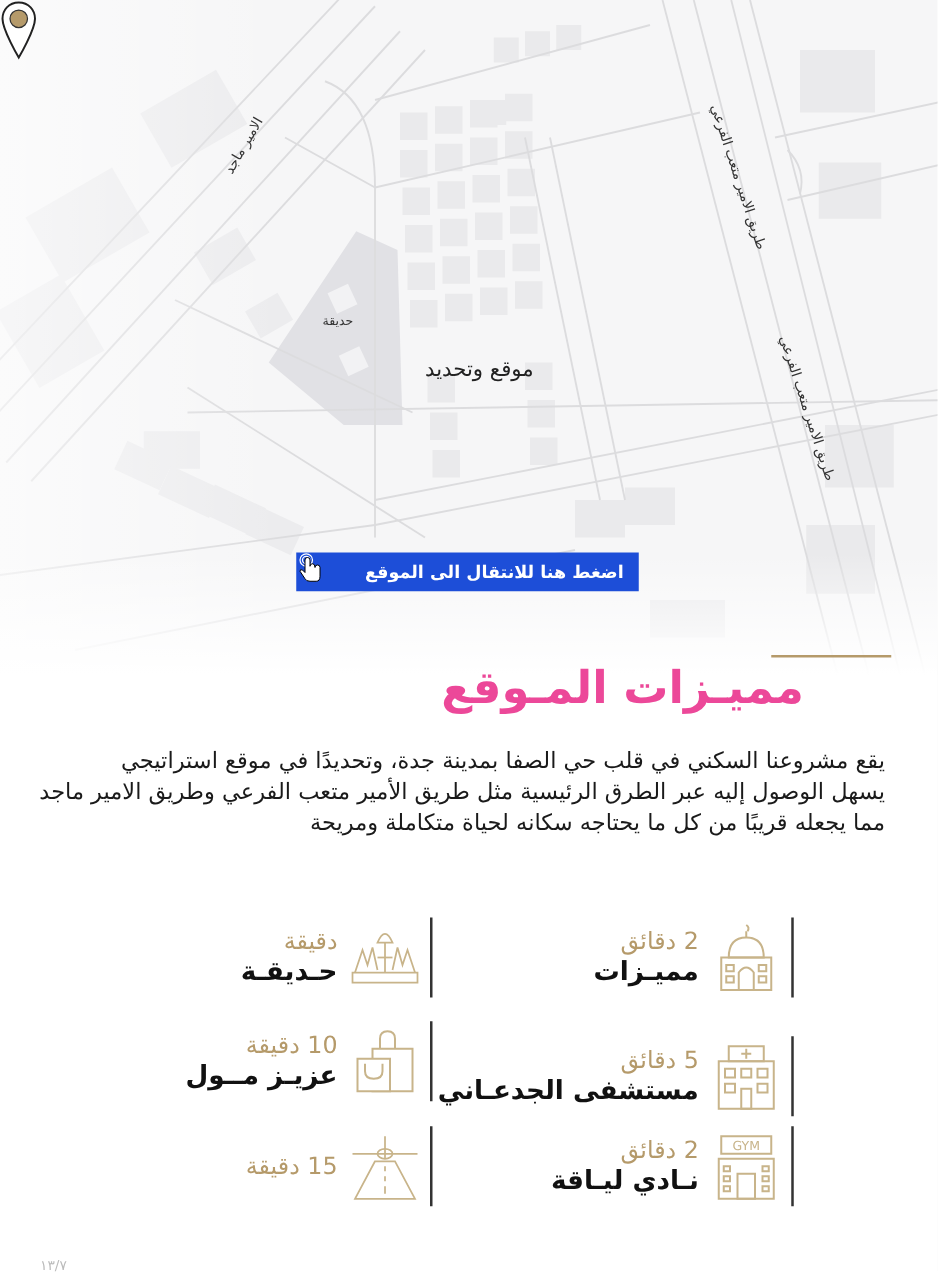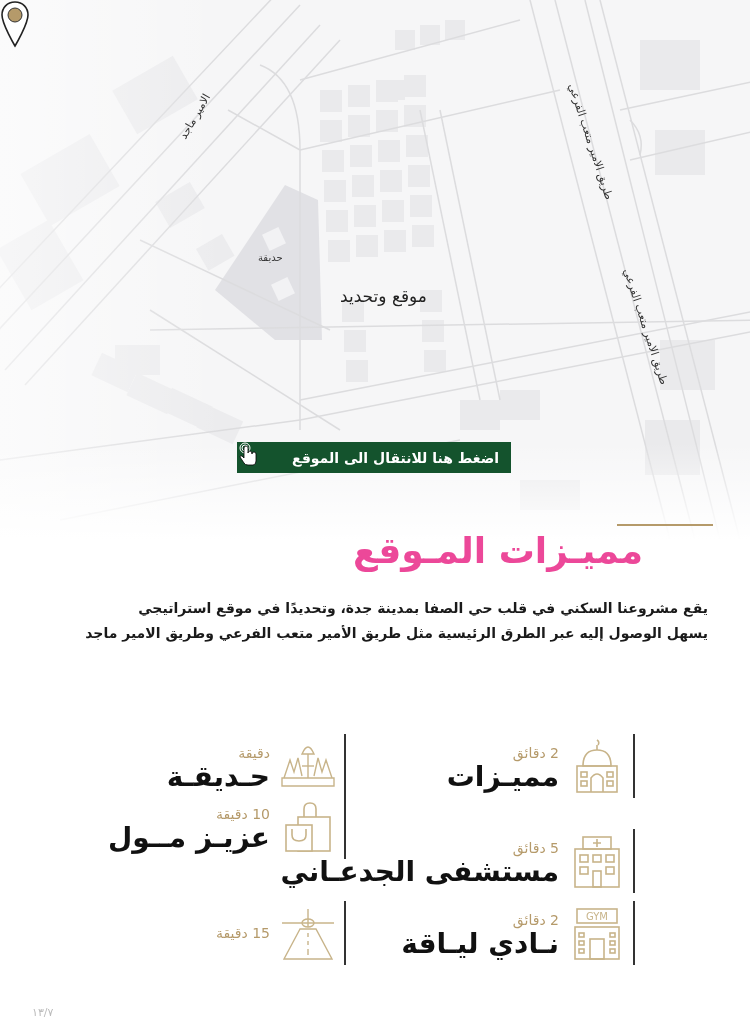--- a/index.html
+++ b/index.html
@@ -18,7 +18,7 @@
   .project-label { position: absolute; left: 340px; top: 286px; font-size: 17px; color: #222; direction: rtl; white-space: nowrap; }
   .pin { position: absolute; left: 386px; top: 313px; width: 30px; height: 50px; }
 
-  .cta-button { position: absolute; left: 237px; top: 442px; width: 274px; height: 31px; background: #14532d; color: #fff;
+  .cta-button { position: absolute; left: 237px; top: 442px; width: 274px; height: 31px; background: #1d4ed8; color: #fff;
     display: flex; align-items: center; justify-content: flex-start; direction: rtl; padding-right: 12px; gap: 10px;
     cursor: pointer; }
   .cta-button .cta-text { font-size: 14px; font-weight: bold; }

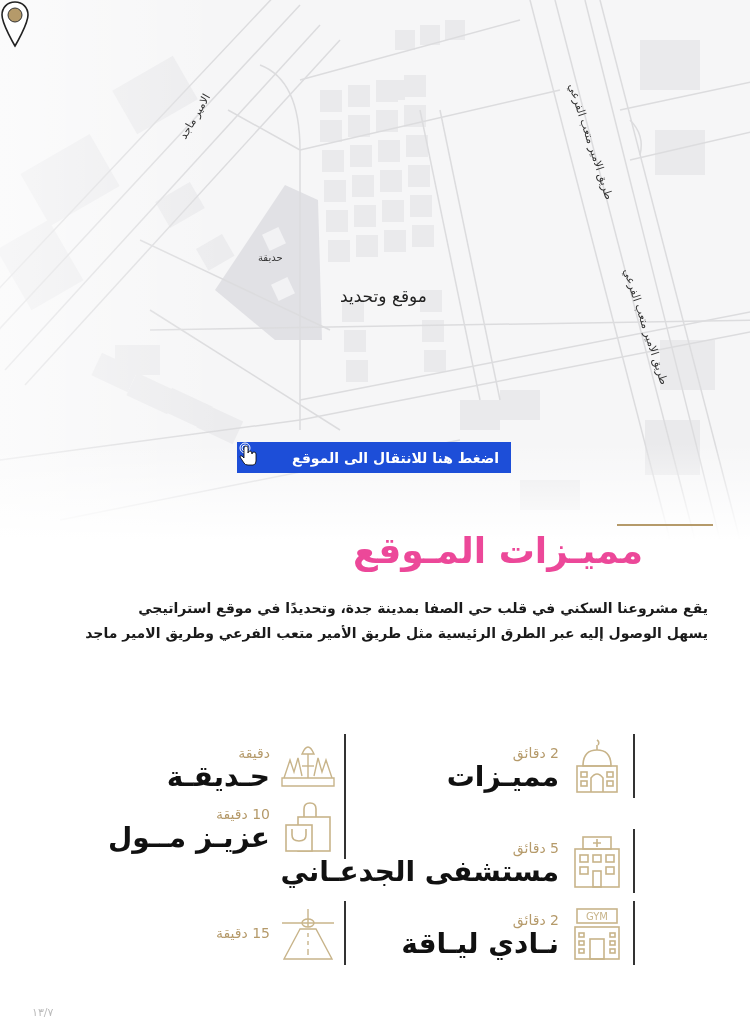--- a/index.html
+++ b/index.html
@@ -28,7 +28,7 @@
   .section-title { position: absolute; right: 107px; top: 530px; font-size: 36px; font-weight: bold; color: #ec4899; direction: rtl; white-space: nowrap; }
 
   .description { position: absolute; right: 42px; top: 596px; width: 460px; direction: rtl; text-align: right;
-    font-size: 14px; line-height: 25px; color: #1a1a1a; font-weight: bold; }
+    font-size: 18px; line-height: 25px; color: #1a1a1a; font-weight: normal; }
   .description p { white-space: nowrap; }
 
   .feature { position: absolute; height: 72px; display: flex; flex-direction: row-reverse; align-items: center; }

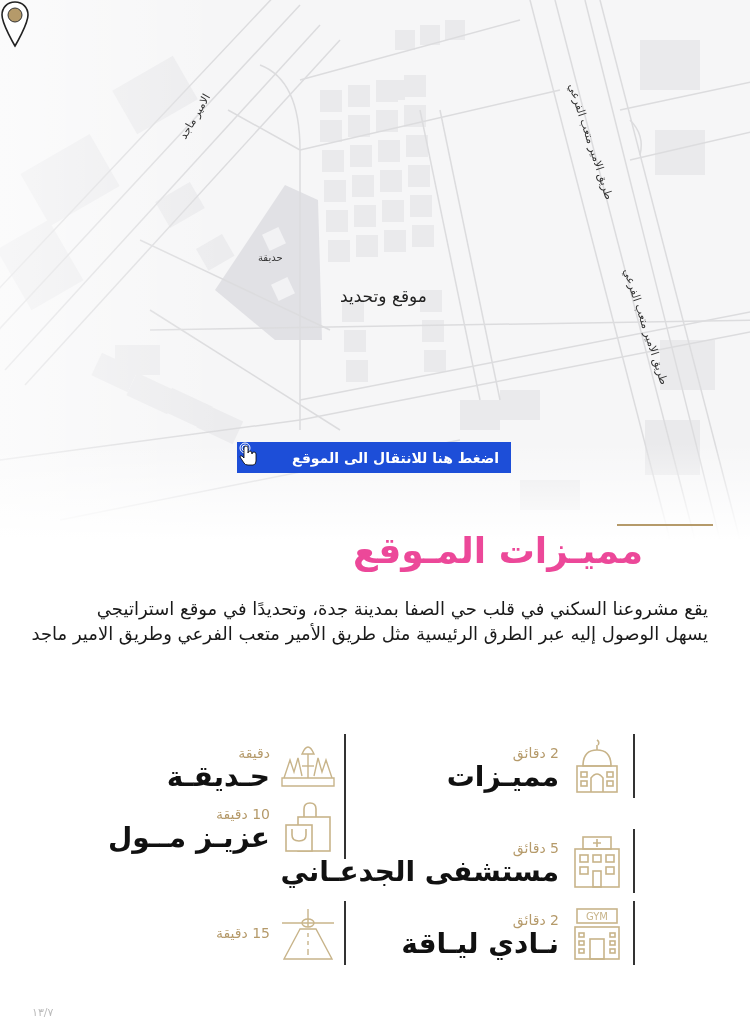--- a/index.html
+++ b/index.html
@@ -187,6 +187,7 @@
 <div class="description">
   <p>يقع مشروعنا السكني في قلب حي الصفا بمدينة جدة، وتحديدًا في موقع استراتيجي</p>
   <p>يسهل الوصول إليه عبر الطرق الرئيسية مثل طريق الأمير متعب الفرعي وطريق الامير ماجد</p>
+  <p>مما يجعله قريبًا من كل ما يحتاجه سكانه لحياة متكاملة ومريحة</p>
 </div>
 
 <div class="feature f-mosque">

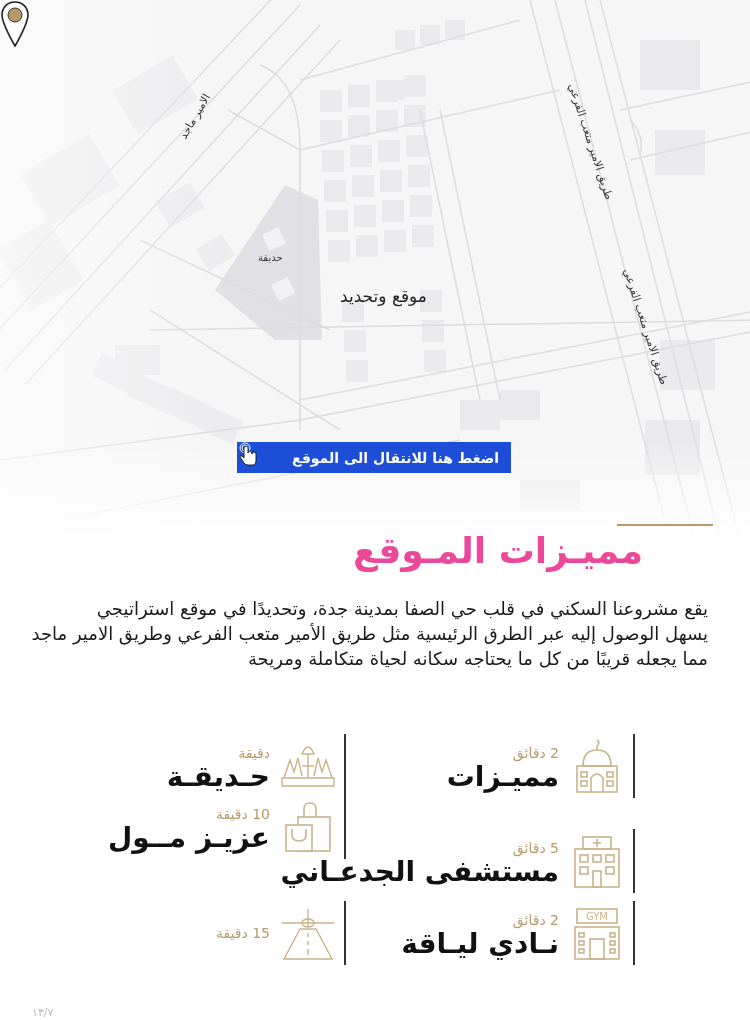--- a/index.html
+++ b/index.html
@@ -35,7 +35,7 @@
   .feature .divider { width: 2px; height: 64px; background: #333; margin-left: 8px; }
   .feature .ficon { width: 56px; height: 60px; margin-left: 10px; }
   .feature .ftext { direction: rtl; text-align: right; }
-  .feature .ftime { font-size: 14px; color: #b59a6a; line-height: 22px; }
+  .feature .ftime { font-size: 19px; color: #b59a6a; line-height: 22px; }
   .feature .fname { font-size: 28px; color: #111; line-height: 26px; font-weight: bold; }
 
   .f-mosque   { right: 115px; top: 730px; }

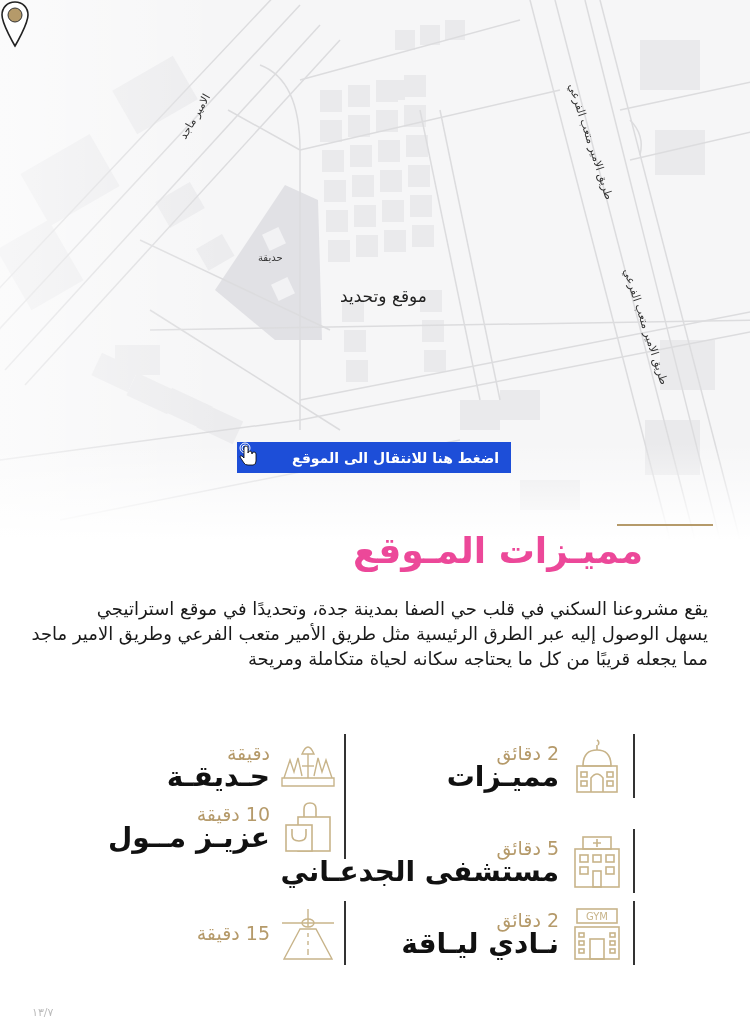--- a/index.html
+++ b/index.html
@@ -36,7 +36,7 @@
   .feature .ficon { width: 56px; height: 60px; margin-left: 10px; }
   .feature .ftext { direction: rtl; text-align: right; }
   .feature .ftime { font-size: 19px; color: #b59a6a; line-height: 22px; }
-  .feature .fname { font-size: 28px; color: #111; line-height: 26px; font-weight: bold; }
+  .feature .fname { font-size: 21px; color: #111; line-height: 26px; font-weight: bold; }
 
   .f-mosque   { right: 115px; top: 730px; }
   .f-park     { right: 404px; top: 730px; }

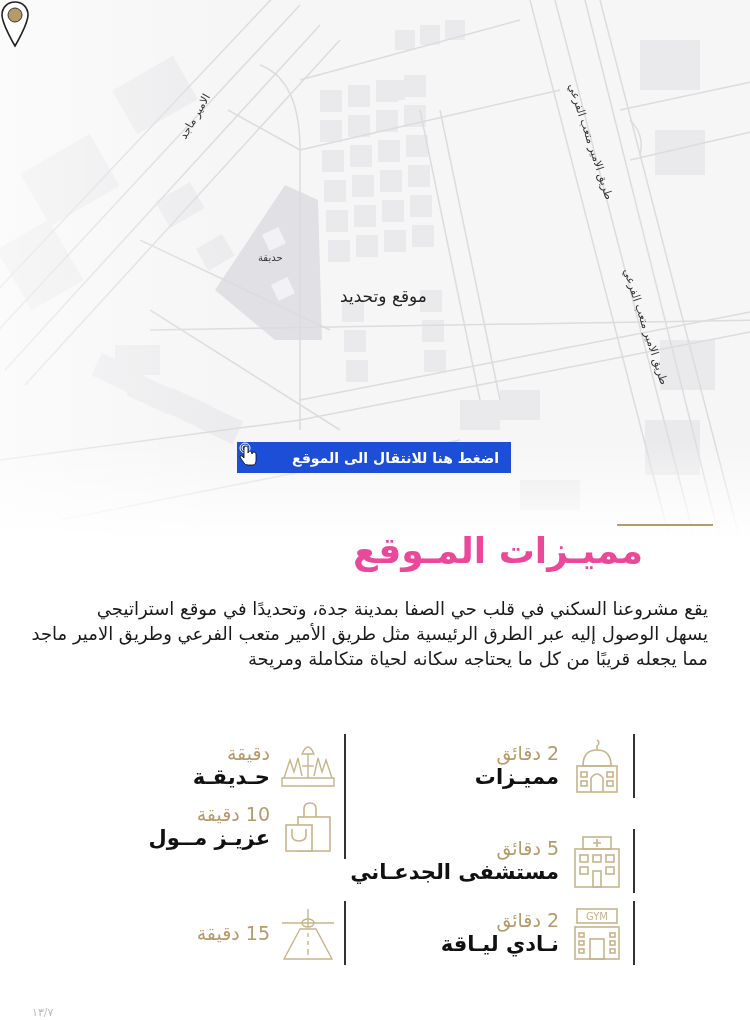--- a/index.html
+++ b/index.html
@@ -41,7 +41,7 @@
   .f-mosque   { right: 115px; top: 730px; }
   .f-park     { right: 404px; top: 730px; }
   .f-hospital { right: 115px; top: 825px; }
-  .f-mall     { right: 404px; top: 791px; }
+  .f-mall     { right: 404px; top: 813px; }
   .f-gym      { right: 115px; top: 897px; }
   .f-airport  { right: 404px; top: 897px; justify-content: center; }
 

